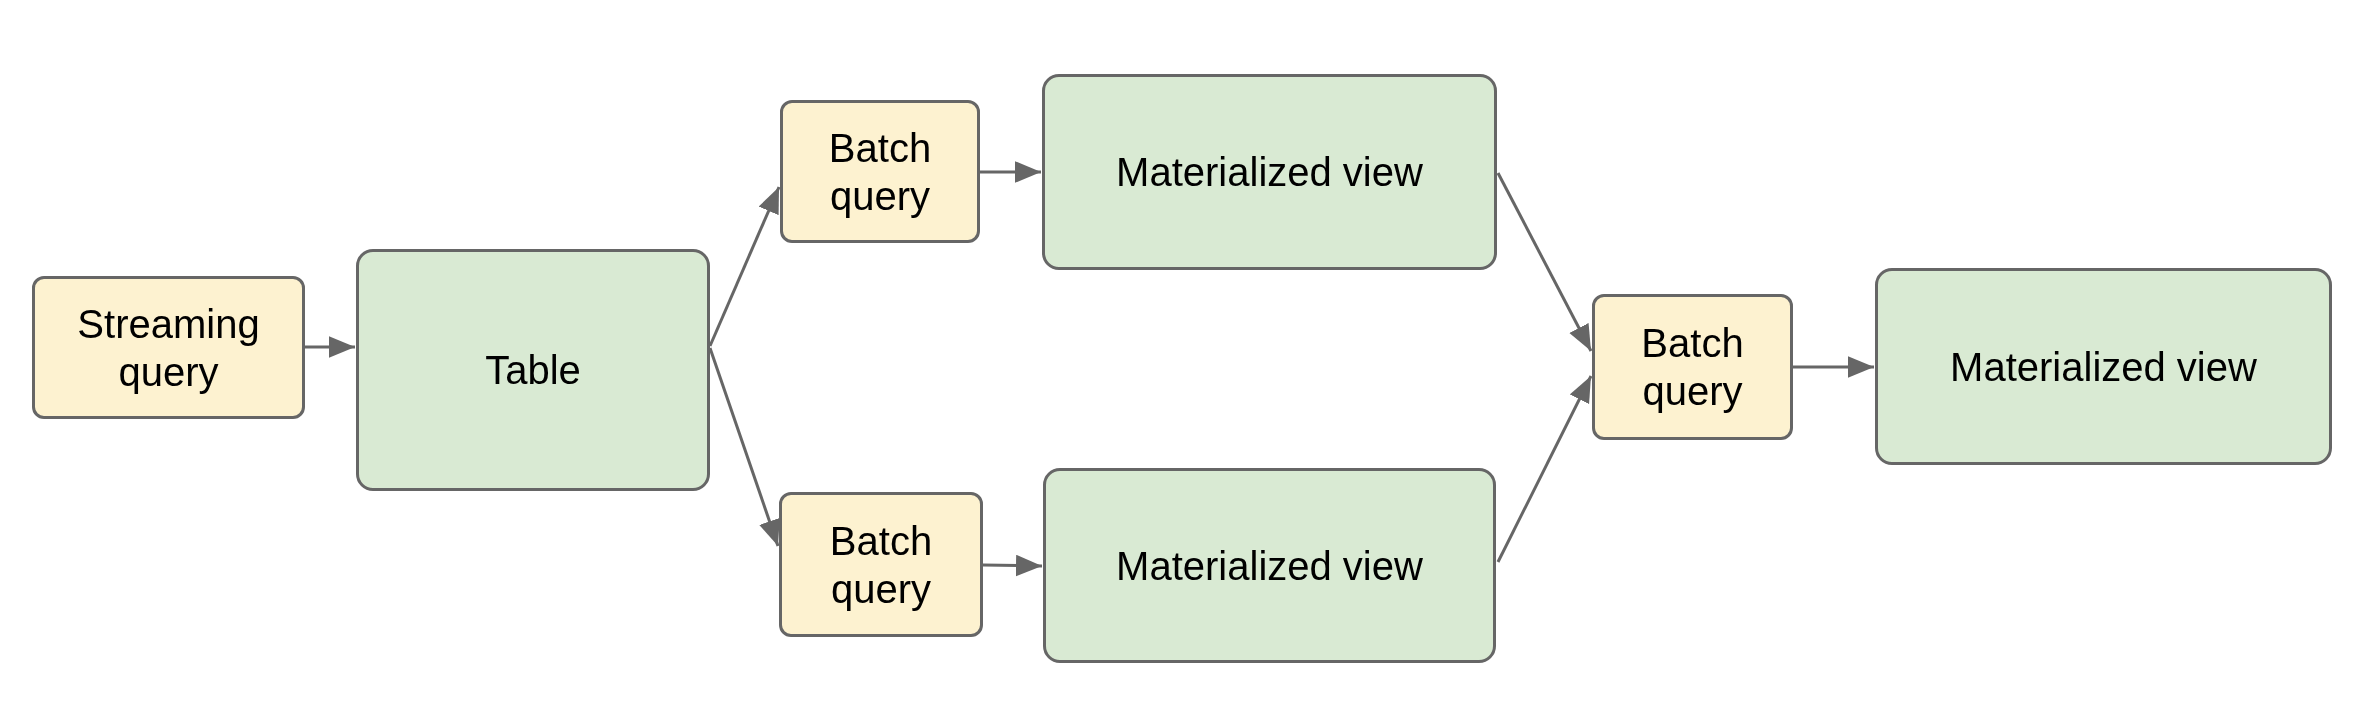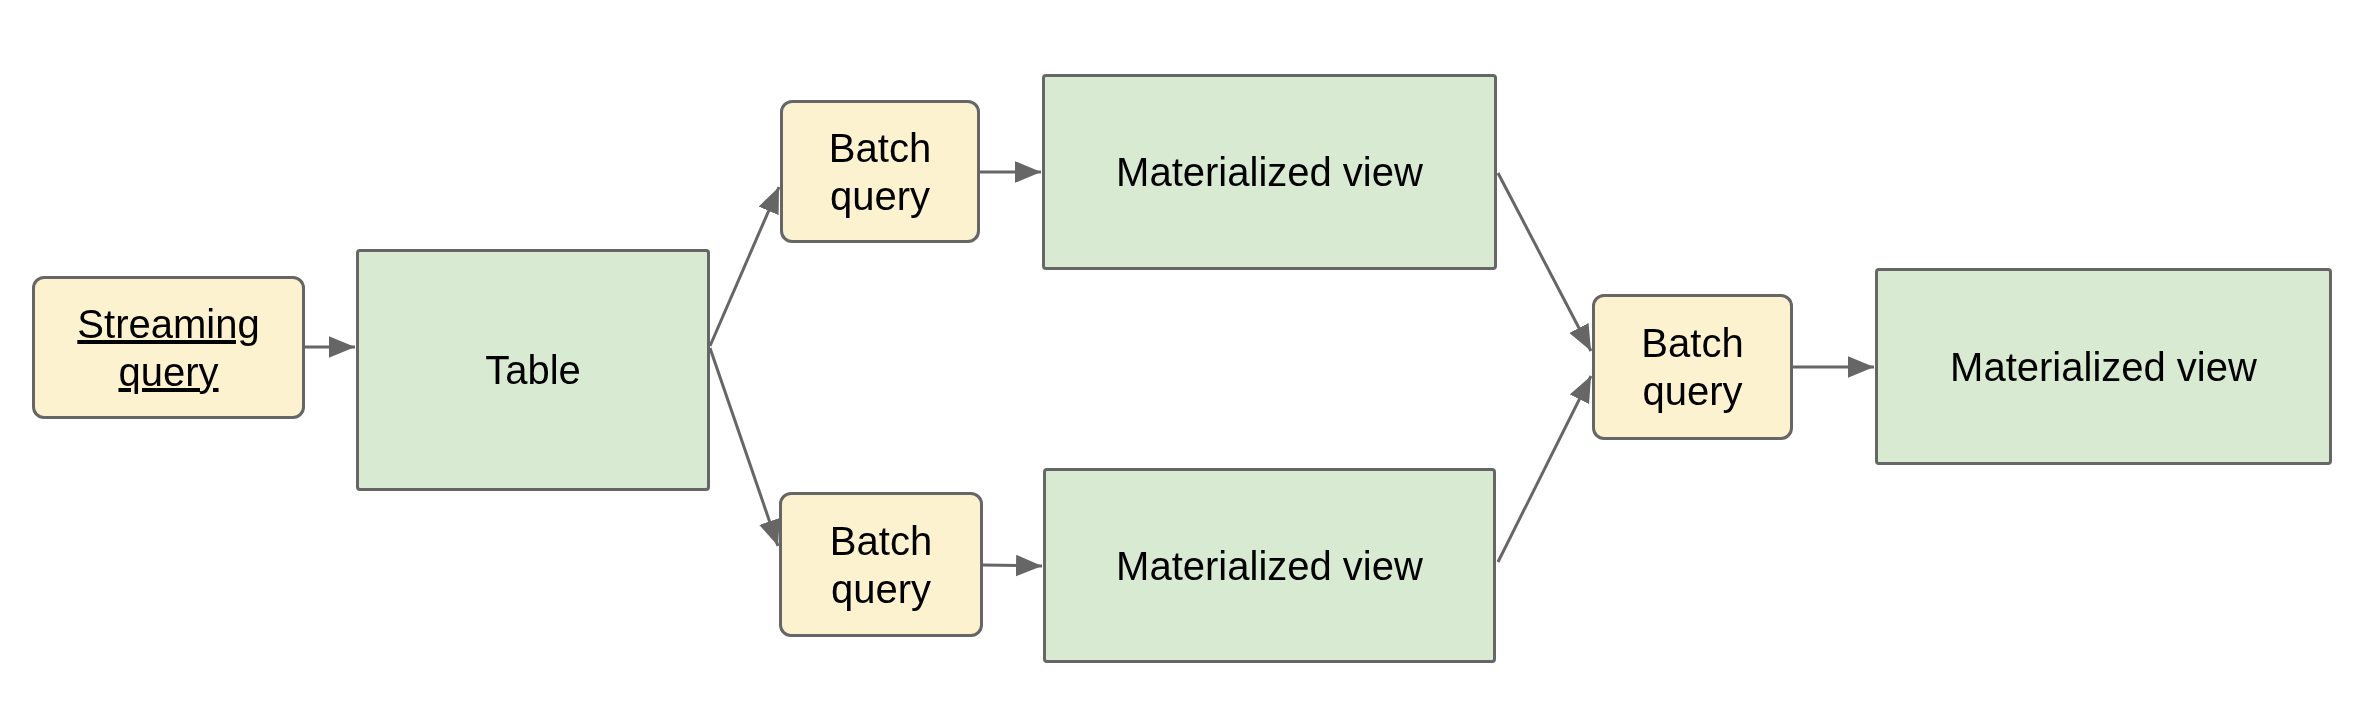--- a/index.html
+++ b/index.html
@@ -31,7 +31,7 @@
     padding: 0 10px;
   }
   .node.query { background: #fdf2d0; border-radius: 12px; }
-  .node.view  { background: #d9ead3; border-radius: 4px; }
+  .node.view  { background: #d9ead3; border-radius: 17px; }
 
   
   #n-streaming   { left: 32px;   top: 276px; width: 273px; height: 143px; text-decoration: underline; }

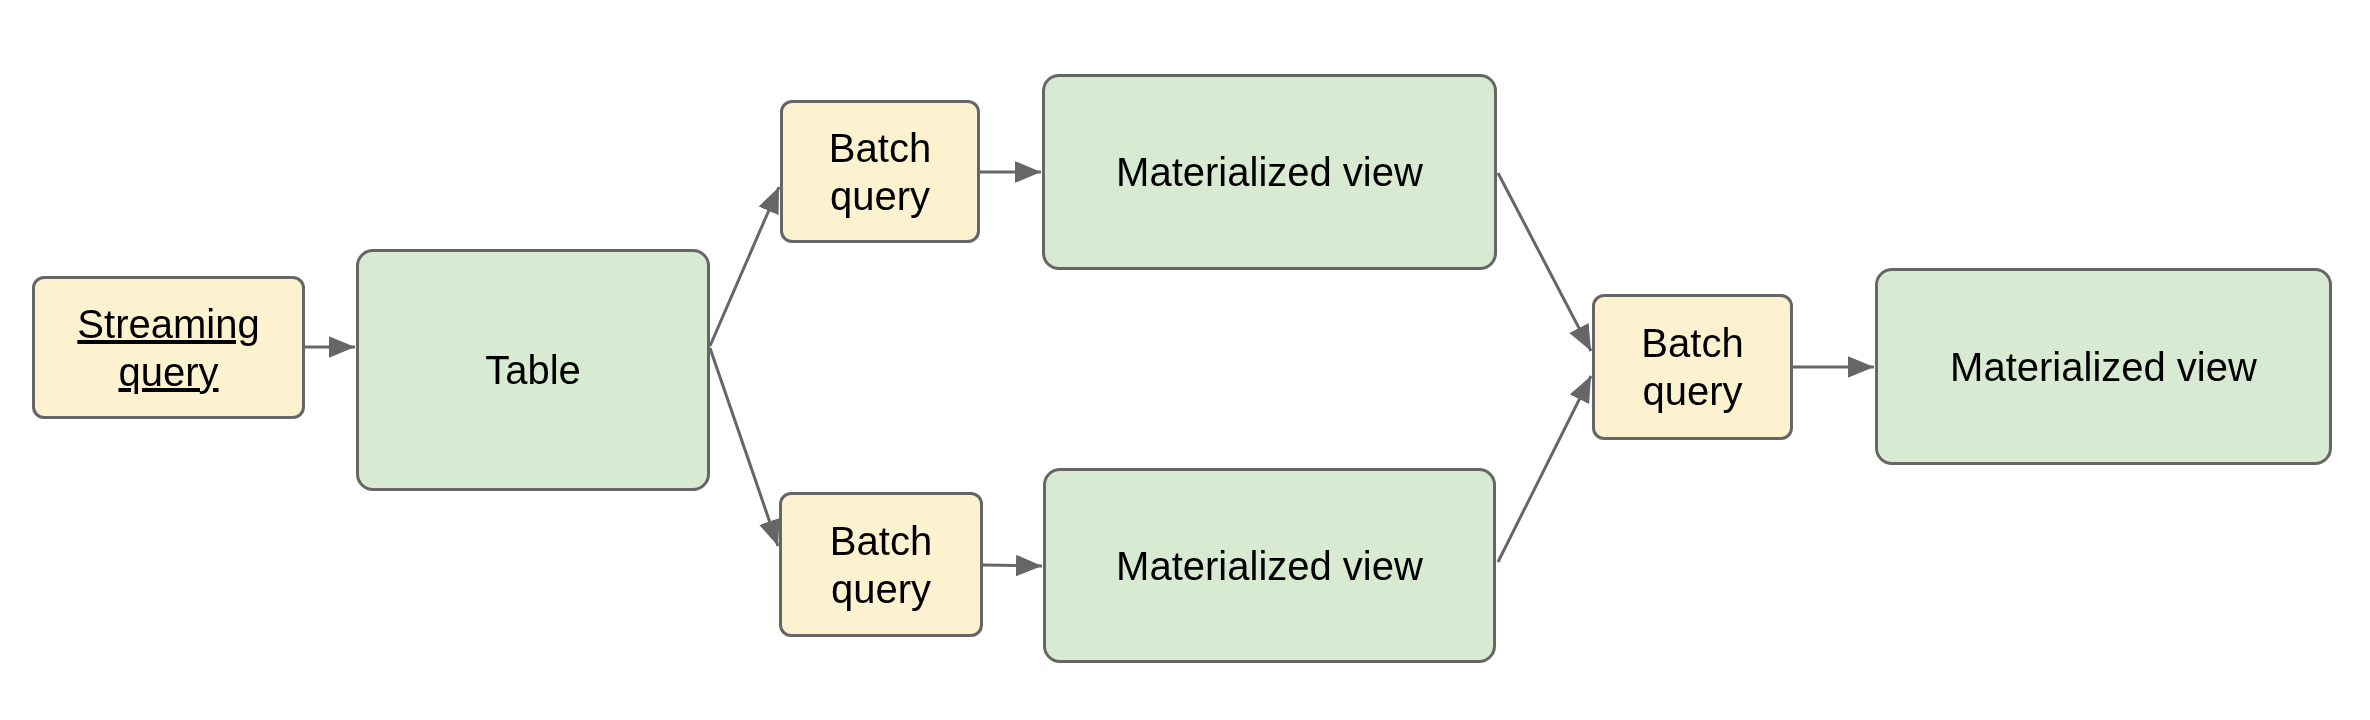--- a/index.html
+++ b/index.html
@@ -34,7 +34,7 @@
   .node.view  { background: #d9ead3; border-radius: 17px; }
 
   
-  #n-streaming   { left: 32px;   top: 276px; width: 273px; height: 143px; text-decoration: underline; }
+  #n-streaming   { left: 32px;   top: 276px; width: 273px; height: 143px; }
   #n-table       { left: 356px;  top: 249px; width: 354px; height: 242px; }
   #n-batch-top   { left: 780px;  top: 100px; width: 200px; height: 143px; }
   #n-mv-top      { left: 1042px; top: 74px;  width: 455px; height: 196px; }

